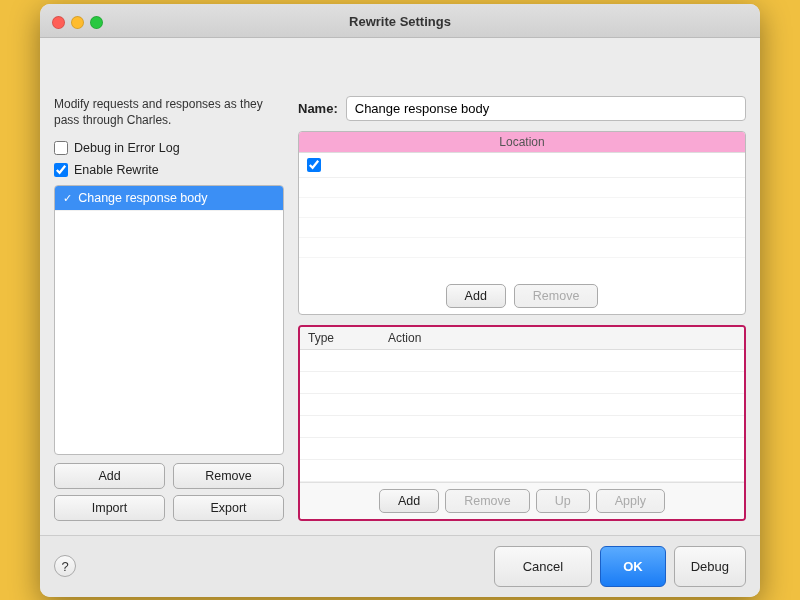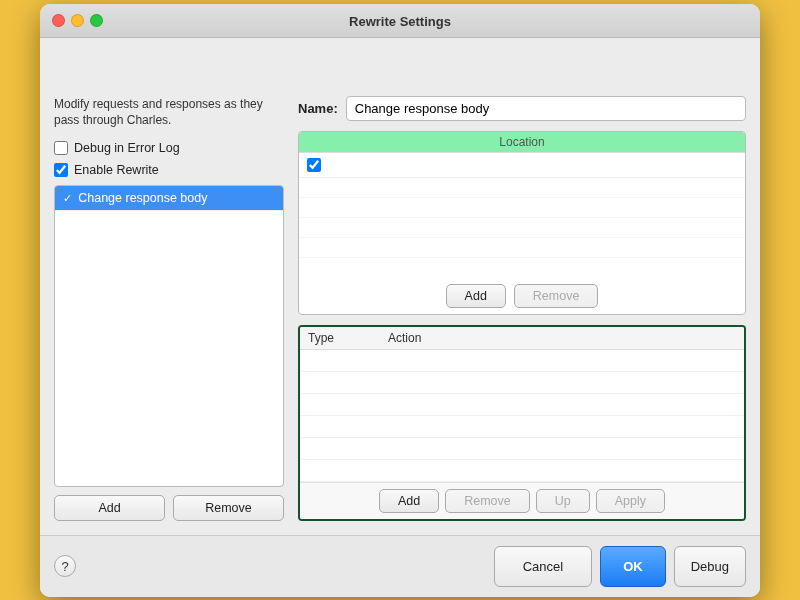--- a/index.html
+++ b/index.html
@@ -30,7 +30,7 @@
       background: linear-gradient(to bottom, #e0e0e0, #d0d0d0);
       padding: 10px 14px 8px;
       display: flex;
-      align-items: flex-start;
+      align-items: flex-end;
       justify-content: center;
       border-bottom: 1px solid #bbb;
       position: relative;

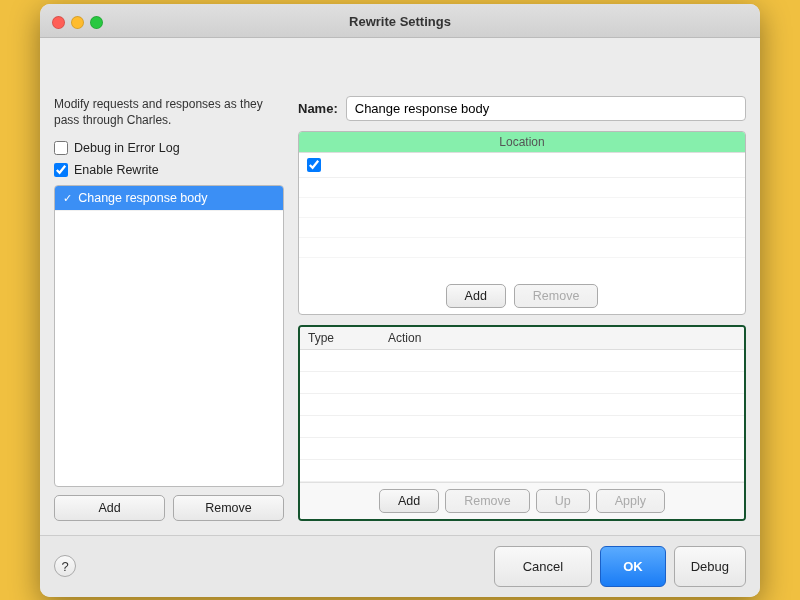--- a/index.html
+++ b/index.html
@@ -190,7 +190,7 @@
       color: #555;
       padding: 3px;
       border-bottom: 1px solid #ddd;
-      background: #86efac;
+      background: #f9a8d4;
     }
 
     .location-item {

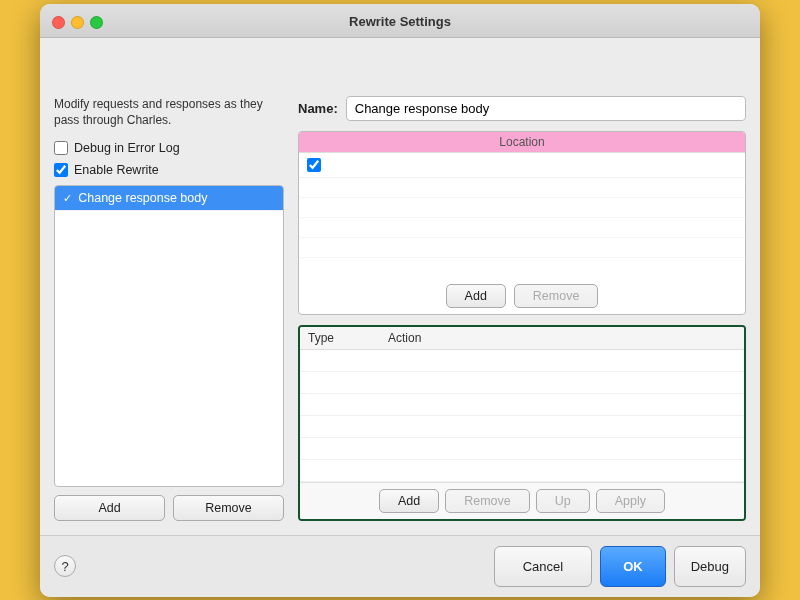--- a/index.html
+++ b/index.html
@@ -243,7 +243,7 @@
 
     
     .rules-table-container {
-      border: 2px solid #14532d;
+      border: 2px solid #be185d;
       border-radius: 4px;
       background: #fff;
       flex: 1;

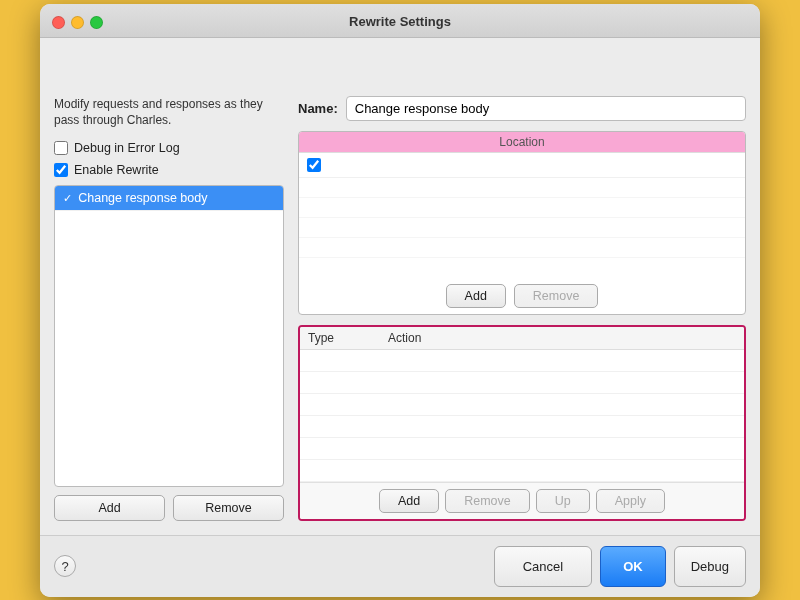--- a/index.html
+++ b/index.html
@@ -395,6 +395,10 @@
           <button class="btn">Add</button>
           <button class="btn">Remove</button>
         </div>
+        <div class="button-row">
+          <button class="btn">Import</button>
+          <button class="btn">Export</button>
+        </div>
       </div>
     </div>
 

